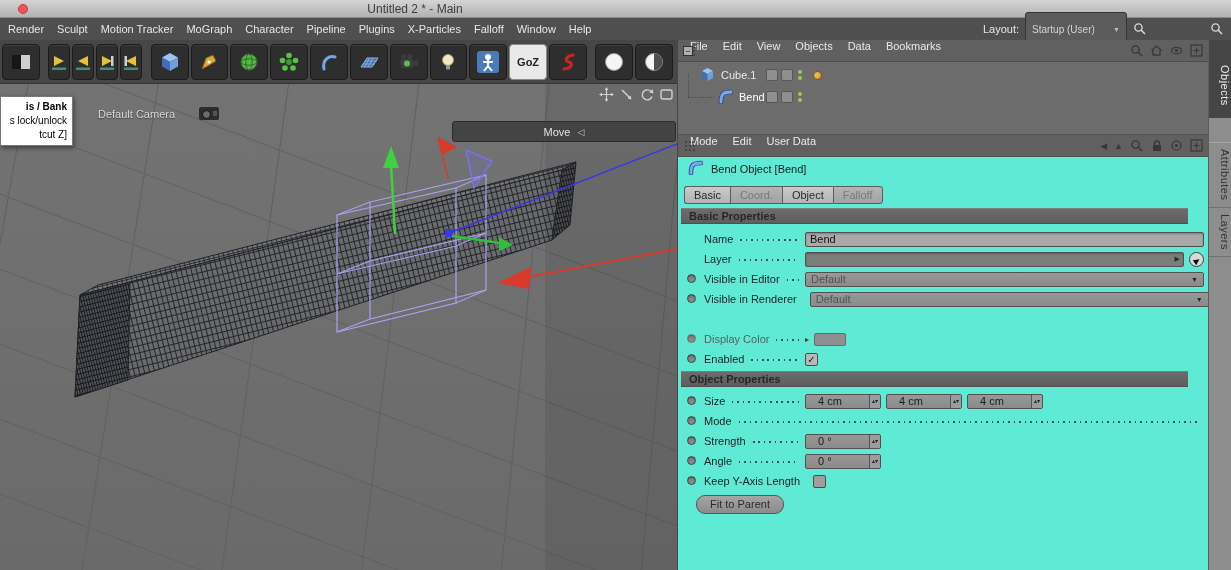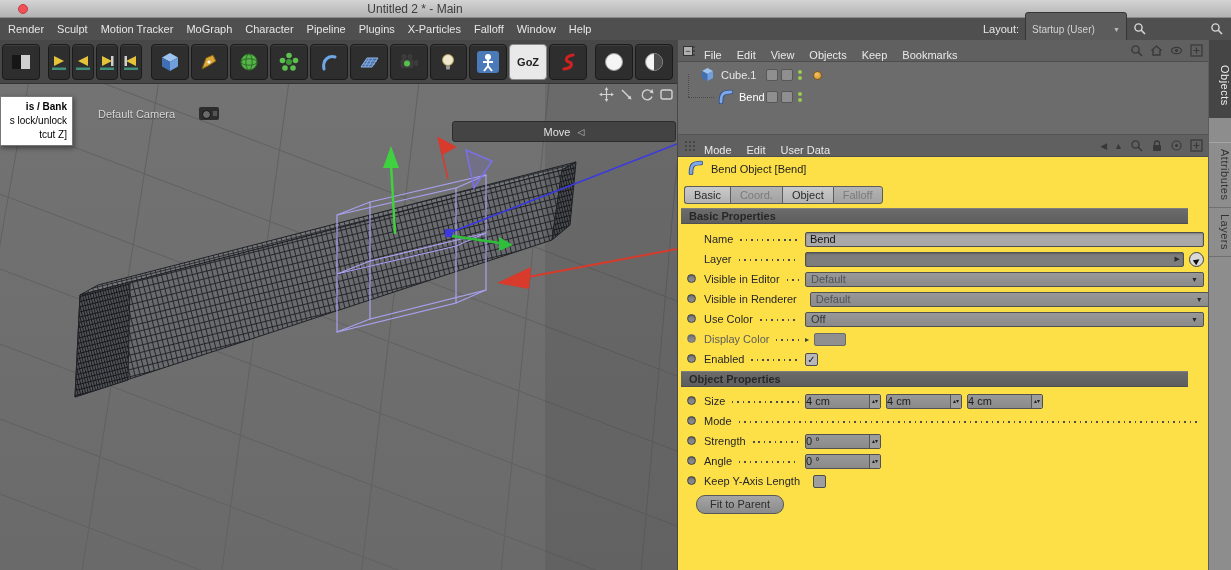--- a/index.html
+++ b/index.html
@@ -43,7 +43,7 @@
   #vp-tooltip .b{font-weight:bold}
 
   
-  .panel-menu{height:22px;background:#606060;border-bottom:1px solid #4d4d4d;display:flex;align-items:flex-end;gap:15px;padding-left:26px;color:#e9e9e9;position:relative}
+  .panel-menu{height:22px;background:#606060;border-bottom:1px solid #4d4d4d;display:flex;align-items:flex-start;gap:15px;padding-left:12px;color:#e9e9e9;position:relative}
   .drag-handle{position:absolute;left:6px;top:5px}
   .pm-icons{position:absolute;right:5px;top:0;height:22px;display:flex;align-items:center;gap:7px}
   .tri{font-size:9px;color:#383838;line-height:1}

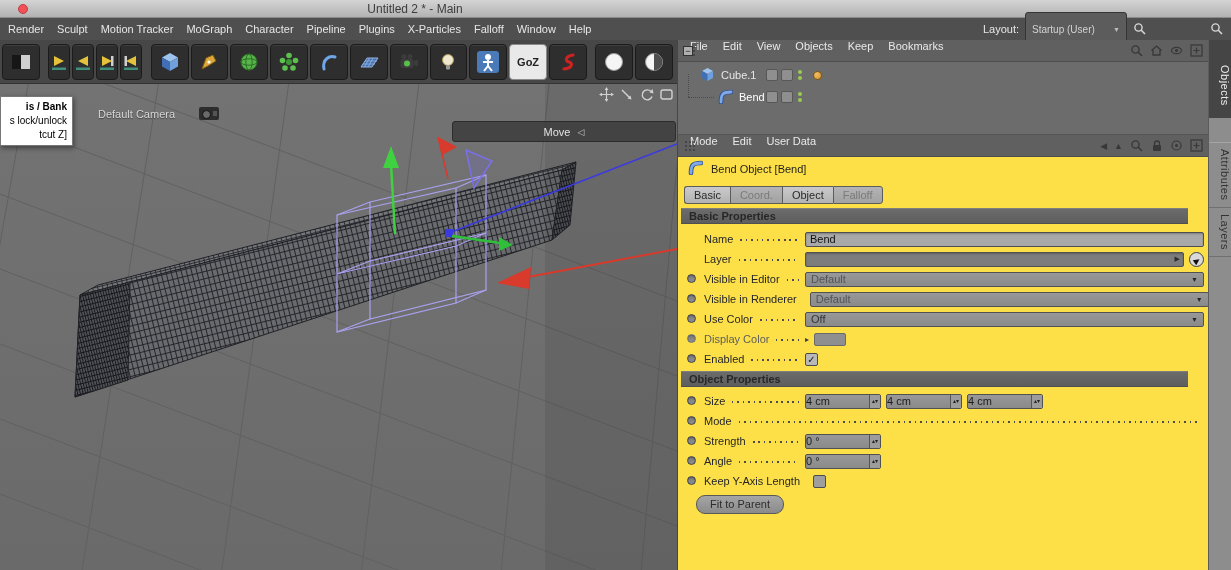--- a/index.html
+++ b/index.html
@@ -379,7 +379,7 @@
       <span>Edit</span>
       <span>View</span>
       <span>Objects</span>
-      <span>Keep</span>
+      <span>Data</span>
       <span>Bookmarks</span>
       <span class="pm-icons">
         <span><svg width="13" height="13">

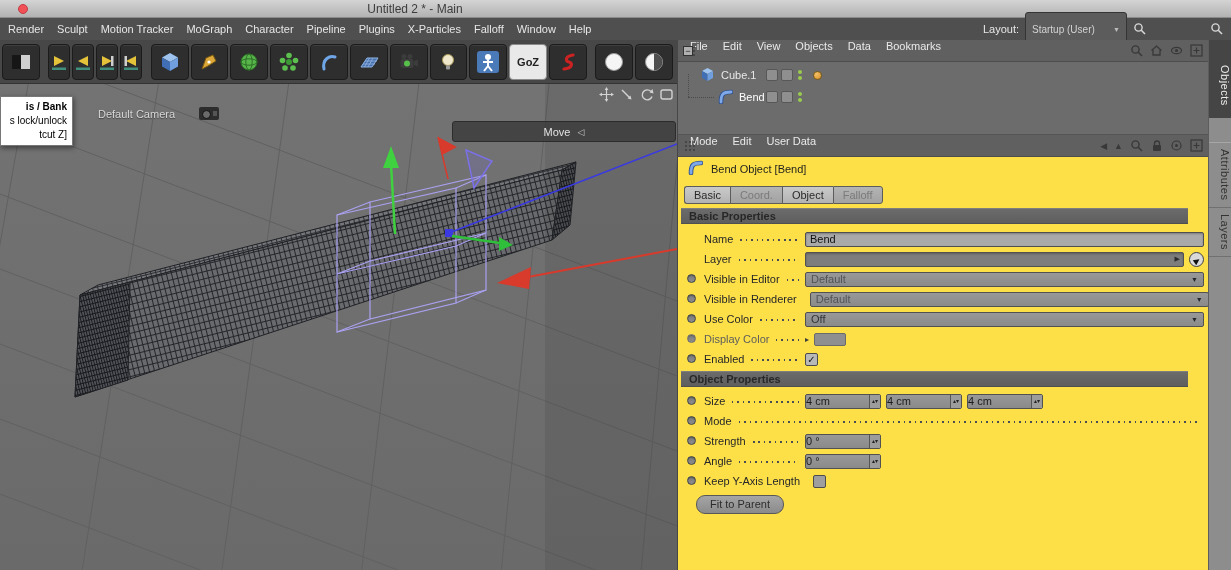--- a/index.html
+++ b/index.html
@@ -63,7 +63,7 @@
   .tag-orange{width:9px;height:9px;border-radius:50%;background:radial-gradient(circle at 35% 30%,#f2c066,#d9902a);border:1px solid #7a5a18;margin-left:8px}
 
   
-  #am{position:absolute;left:677px;top:134px;width:531px;height:436px;background:#fde047;border-left:1px solid #474747;border-top:1px solid #555}
+  #am{position:absolute;left:677px;top:134px;width:531px;height:436px;background:#5eead4;border-left:1px solid #474747;border-top:1px solid #555}
   #am-title{position:absolute;top:25px;left:10px;display:flex;align-items:center;gap:8px;color:#1e1e1e}
   #am-tabs{position:absolute;top:51px;left:6px;display:flex}
   .tab{height:18px;padding:0 9px;line-height:17px;border:1px solid #5c5c5c;border-right-width:0;background:linear-gradient(#cacaca,#b3b3b3);color:#2a2a2a}

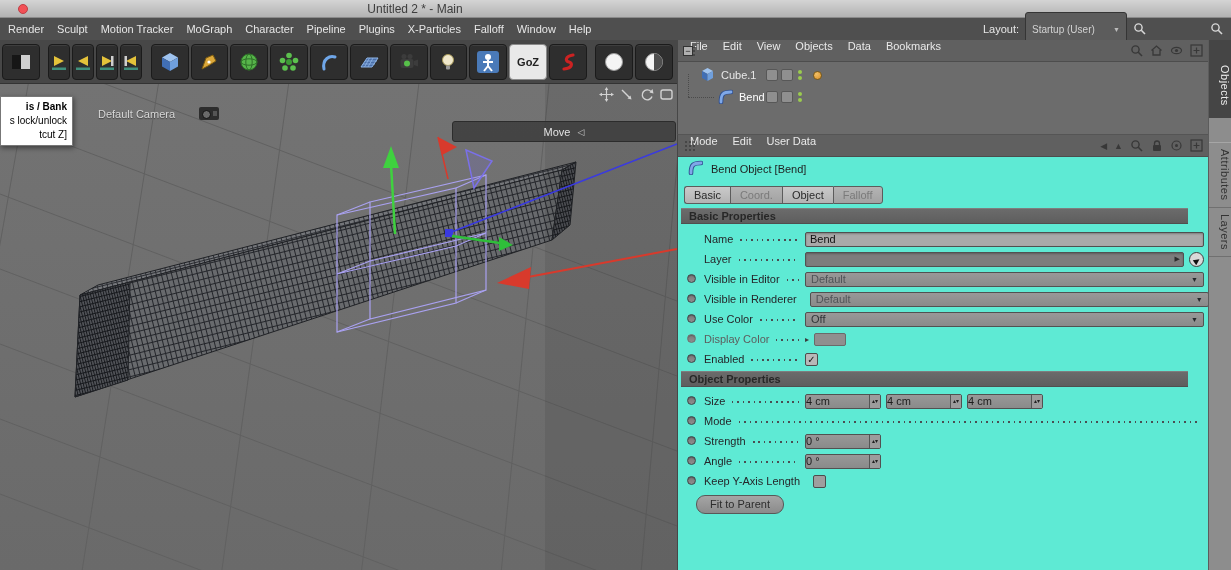--- a/index.html
+++ b/index.html
@@ -539,17 +539,6 @@
         </span>
     </div>
 
-    <div class="prow" style="top:174px">
-      <span class="anim"></span>
-      <span class="lbl">Use Color</span>
-        <span class="ldr"></span>
-      <span class="f-area">
-          <span class="dropdown">
-            <span>Off</span>
-            <span class="dd">▼</span>
-          </span>
-        </span>
-    </div>
 
     <div class="prow" style="top:194px">
       <span class="anim dim"></span>

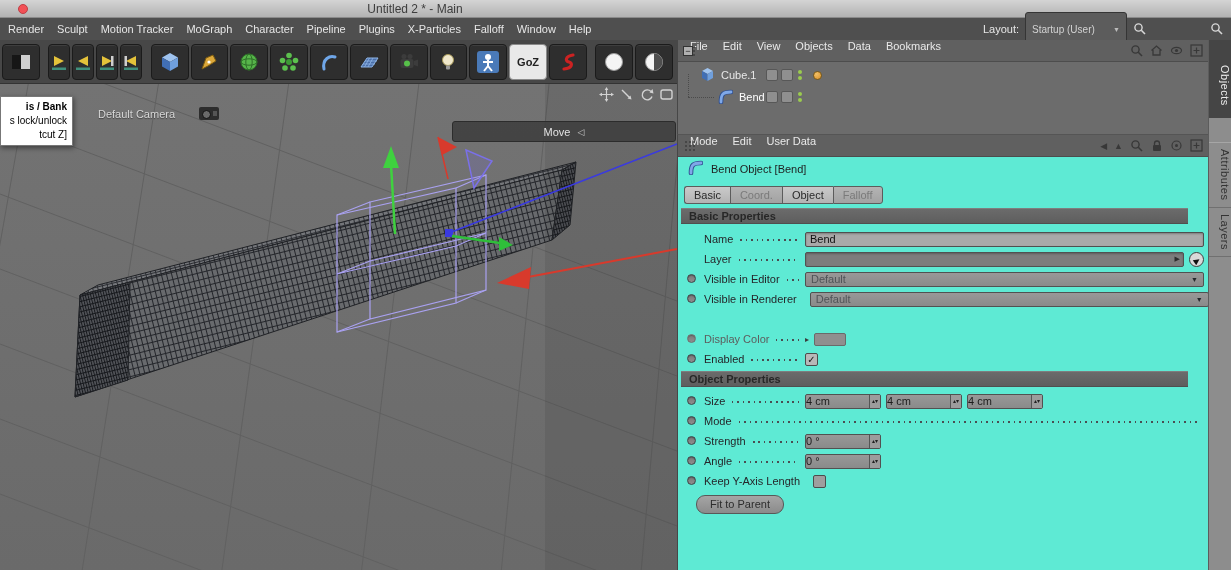--- a/index.html
+++ b/index.html
@@ -87,7 +87,7 @@
   .picker{width:15px;height:15px;border-radius:50%;background:#d9d9d9;border:1px solid #3e3e3e;position:relative}
   .picker:before{content:"";position:absolute;left:4px;top:5px;border-left:6px solid #111;border-top:3px solid transparent;border-bottom:3px solid transparent;transform:rotate(-35deg)}
   .stepper{width:76px;height:15px;background:linear-gradient(#989898,#8a8a8a);border:1px solid #515151;border-radius:2px;display:flex;flex:none}
-  .stepper .val{flex:1;padding-left:0;color:#1d1d1d;line-height:13px}
+  .stepper .val{flex:1;padding-left:12px;color:#1d1d1d;line-height:13px}
   .stepper .btns{width:11px;border-left:1px solid #555;display:flex;flex-direction:column;align-items:center;justify-content:center;font-size:6px;line-height:5px;color:#222;background:#9c9c9c}
   .chk{width:13px;height:13px;background:#b8b8b8;border:1px solid #4c4c4c;border-radius:2px;text-align:center;line-height:12px;font-size:10px;color:#1a1a1a}
   .chk.empty{background:#9e9e9e}

